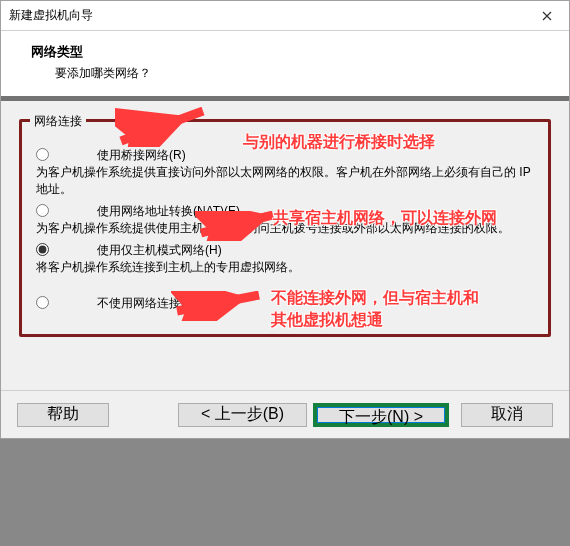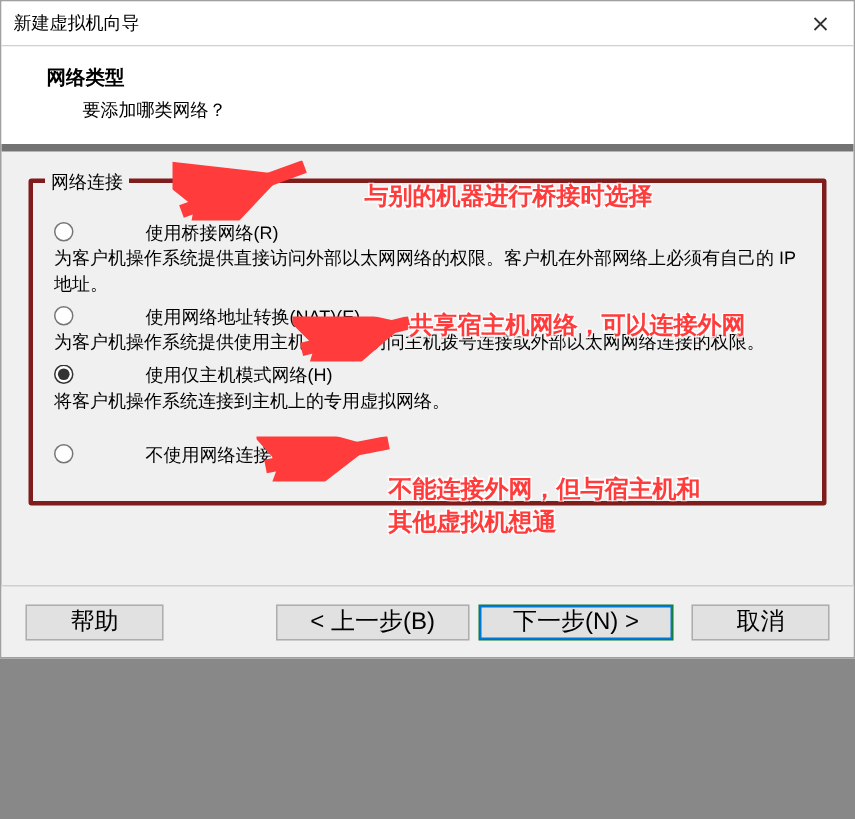--- a/index.html
+++ b/index.html
@@ -199,7 +199,7 @@
       <path d="M88,4 L6,20" stroke="#ff3b3b" stroke-width="9" marker-start="url(#ah3)" transform="rotate(180 47 12)"></path>
     </svg>
 
-    <div class="annot" style="left:242px; top:20px;">与别的机器进行桥接时选择</div>
+    <div class="annot" style="left:242px; top:30px;">与别的机器进行桥接时选择</div>
     <div class="annot" style="left:272px; top:106px;">共享宿主机网络，可以连接外网</div>
     <div class="annot" style="left:258px; top:186px;margin-top:29px;">
       <span>不能连接外网，但与宿主机和</span><br>

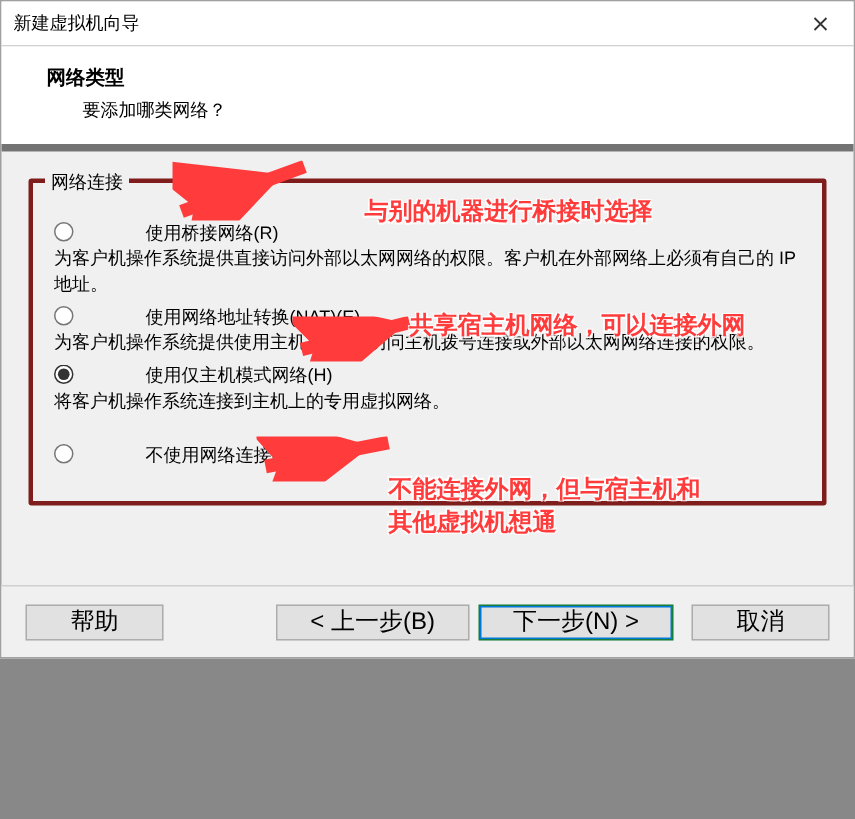--- a/index.html
+++ b/index.html
@@ -201,7 +201,7 @@
 
     <div class="annot" style="left:242px; top:30px;">与别的机器进行桥接时选择</div>
     <div class="annot" style="left:272px; top:106px;">共享宿主机网络，可以连接外网</div>
-    <div class="annot" style="left:258px; top:186px;margin-top:29px;">
+    <div class="annot" style="left:270px; top:186px;">
       <span>不能连接外网，但与宿主机和</span><br>
       <span>其他虚拟机想通</span>
     </div>

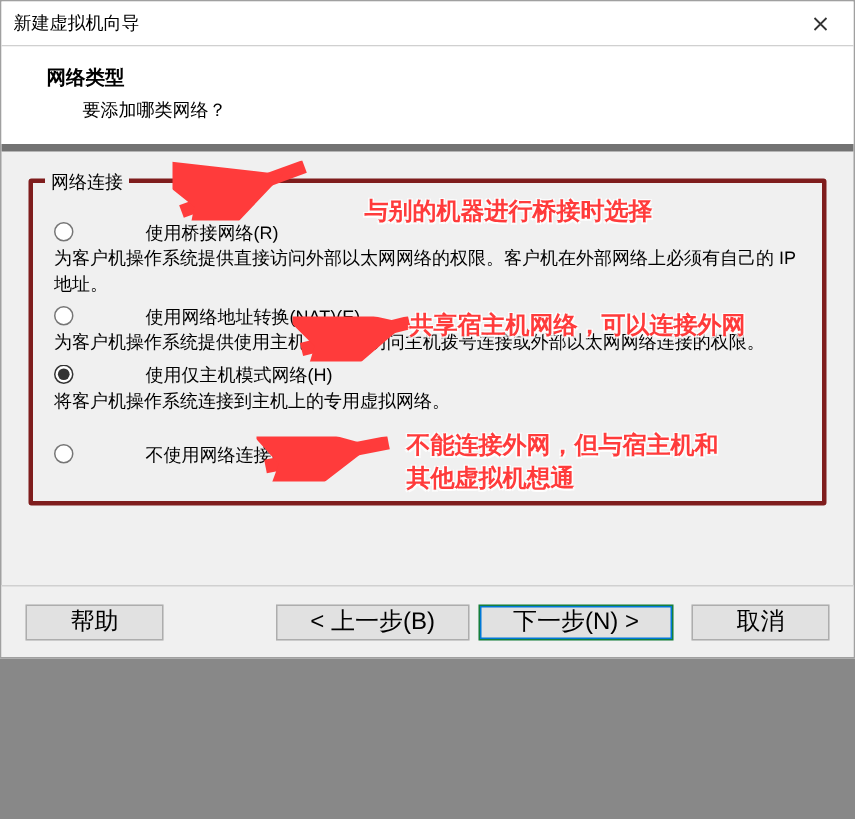--- a/index.html
+++ b/index.html
@@ -99,7 +99,7 @@
     text-align: center;
   }
   .btn.default {
-    border: 1px solid #15803d;
+    border: 4px solid #15803d;
     box-shadow: inset 0 0 0 1px #0078d7;
   }
   

